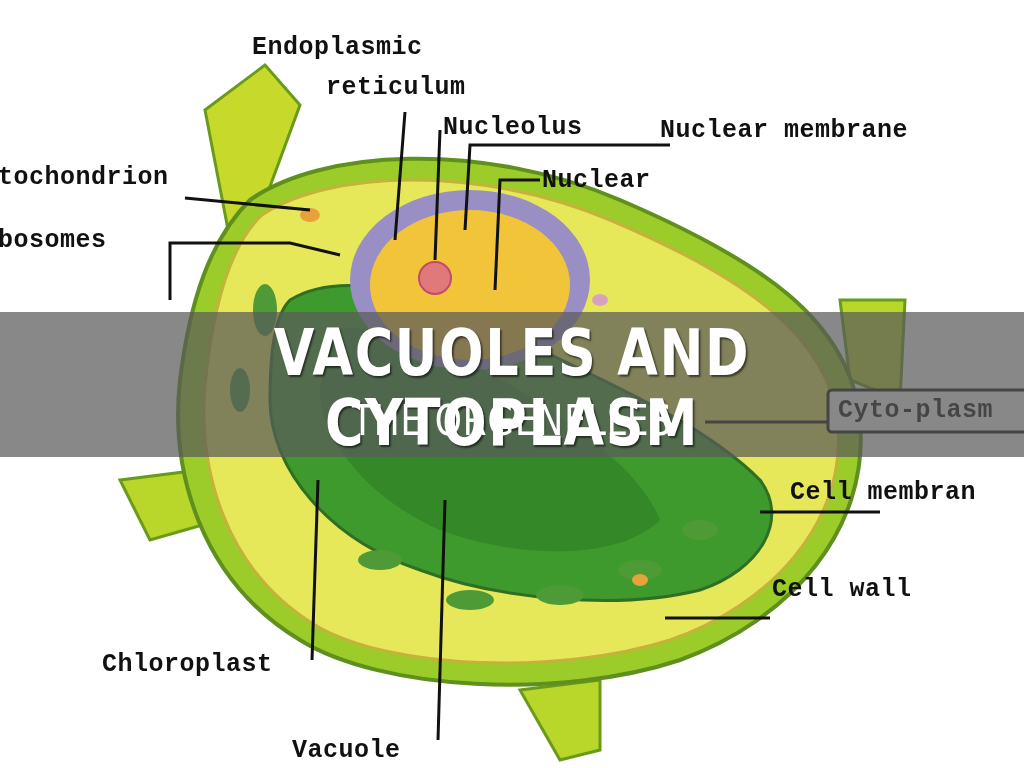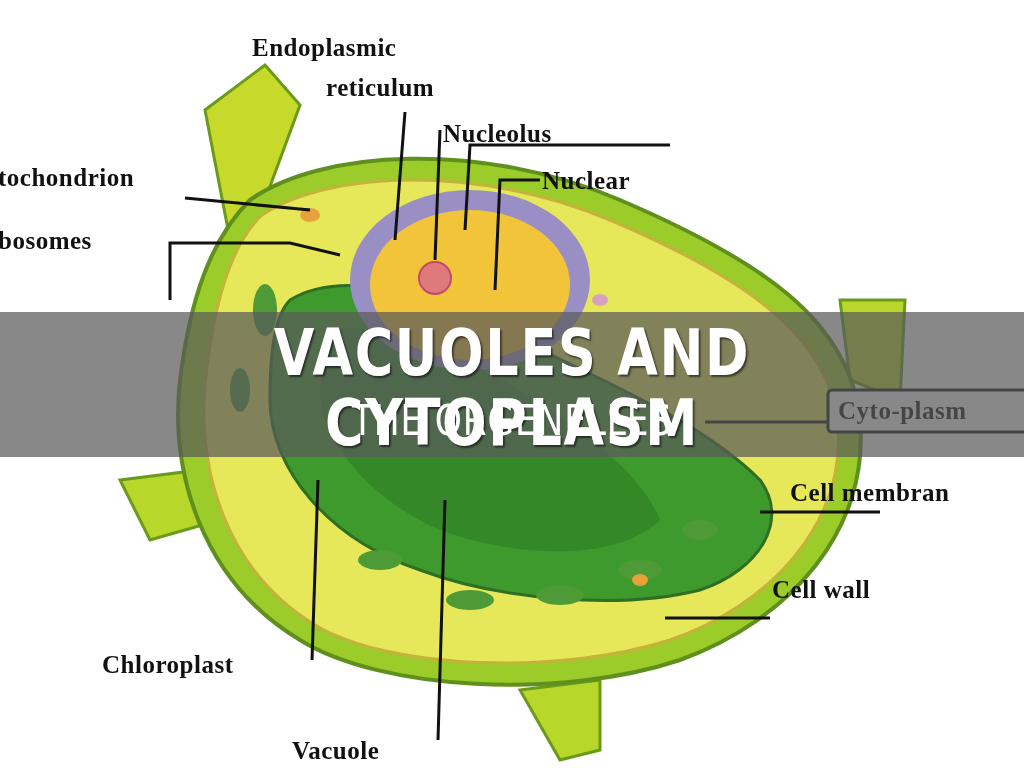--- a/index.html
+++ b/index.html
@@ -6,7 +6,7 @@
   body { width:1024px; height:768px; overflow:hidden; background:#ffffff; position:relative; font-family:"Liberation Sans", sans-serif; }
   .stage { position:absolute; left:0; top:0; width:1024px; height:768px; }
   svg.art { position:absolute; left:0; top:0; }
-  .lbl { position:absolute; font-family:Liberation Serif, serif; font-weight:bold; color:#111; font-size:25px; letter-spacing:0.5px; white-space:nowrap; line-height:1; }
+  .lbl { position:absolute; font-family:Liberation Mono, monospace; font-weight:bold; color:#111; font-size:25px; letter-spacing:0.5px; white-space:nowrap; line-height:1; }
   .banner { position:absolute; left:0; top:312px; width:1024px; height:145px; background:rgba(90,90,90,0.72); }
   .title { position:absolute; left:0; top:318px; width:1024px; text-align:center; color:#fff; font-family:"DejaVu Sans", sans-serif; font-weight:bold; font-size:64px; letter-spacing:2px; transform:scaleX(0.82); text-shadow:2px 2px 2px rgba(0,0,0,0.55); line-height:1.1; }
   .subtitle { position:absolute; left:0; top:398px; width:1024px; text-align:center; color:#fff; font-family:"DejaVu Sans", sans-serif; font-size:42px; letter-spacing:1px; transform:scaleX(0.82); line-height:1.1; }

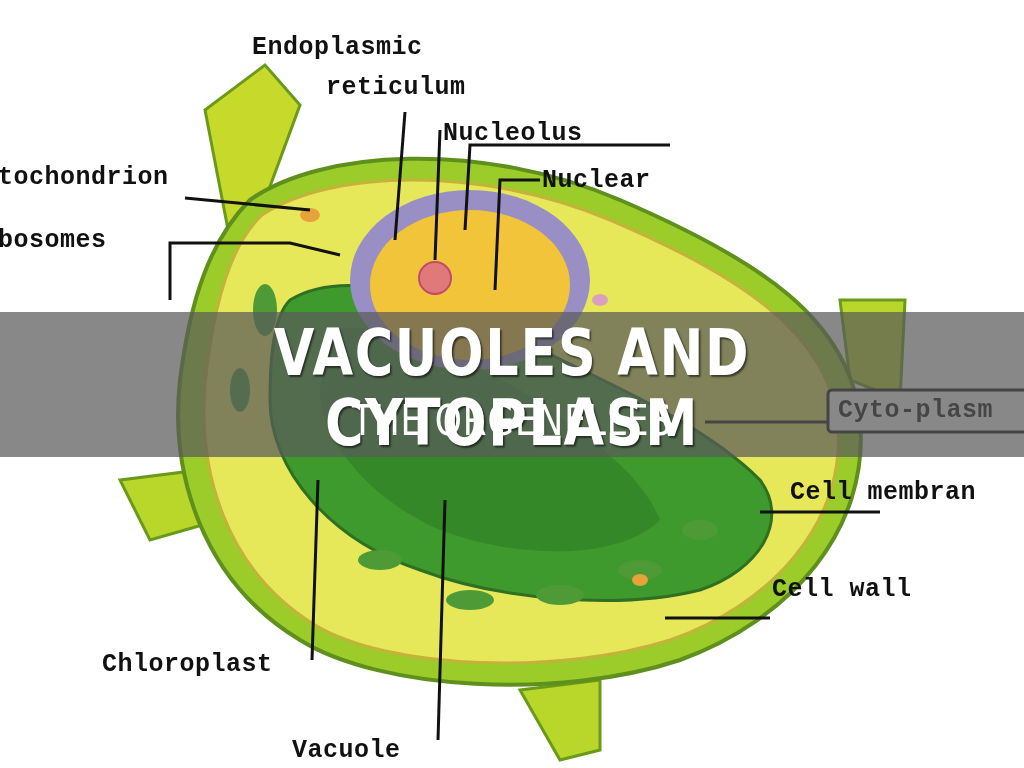--- a/index.html
+++ b/index.html
@@ -64,7 +64,7 @@
 
   <div class="lbl" style="left:252px;top:35px;">Endoplasmic</div>
   <div class="lbl" style="left:287px;top:75px;margin-left:39px;">reticulum</div>
-  <div class="lbl" style="left:443px;top:121px;">Nucleolus</div>
+  <div class="lbl" style="left:443px;top:115px;">Nucleolus</div>
   <div class="lbl" style="left:542px;top:168px;">Nuclear</div>
   <div class="lbl" style="left:-2px;top:165px;">tochondrion</div>
   <div class="lbl" style="left:-2px;top:228px;">bosomes</div>

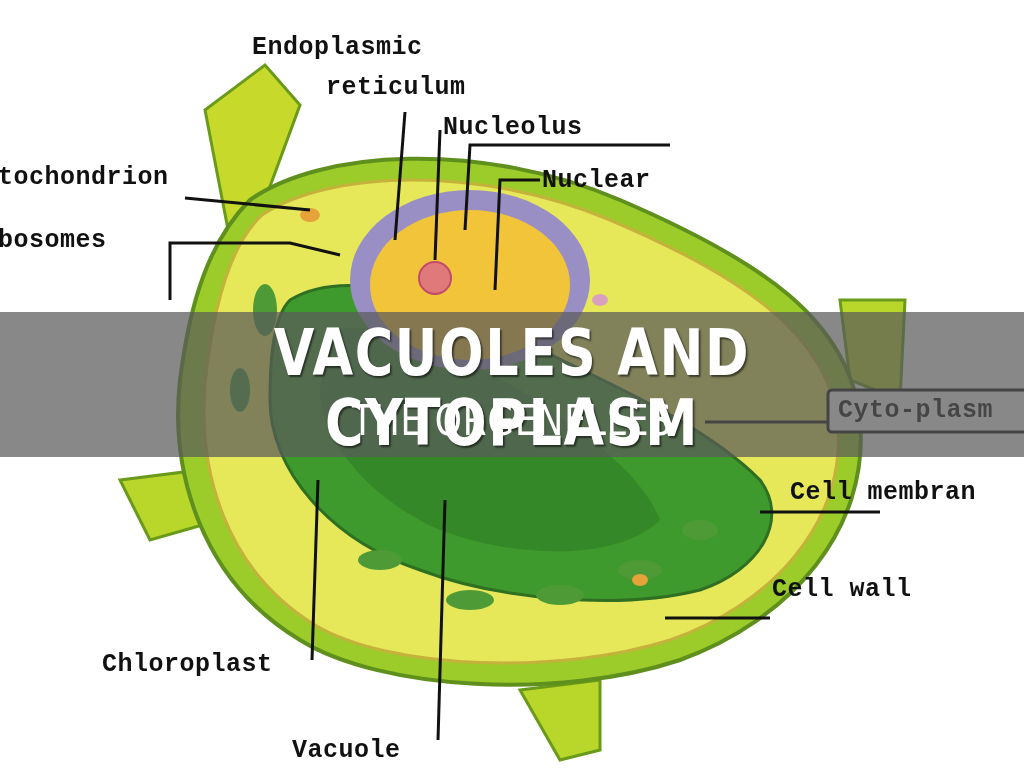--- a/index.html
+++ b/index.html
@@ -65,6 +65,7 @@
   <div class="lbl" style="left:252px;top:35px;">Endoplasmic</div>
   <div class="lbl" style="left:287px;top:75px;margin-left:39px;">reticulum</div>
   <div class="lbl" style="left:443px;top:115px;">Nucleolus</div>
+  <div class="lbl" style="left:660px;top:118px;">Nuclear membrane</div>
   <div class="lbl" style="left:542px;top:168px;">Nuclear</div>
   <div class="lbl" style="left:-2px;top:165px;">tochondrion</div>
   <div class="lbl" style="left:-2px;top:228px;">bosomes</div>

